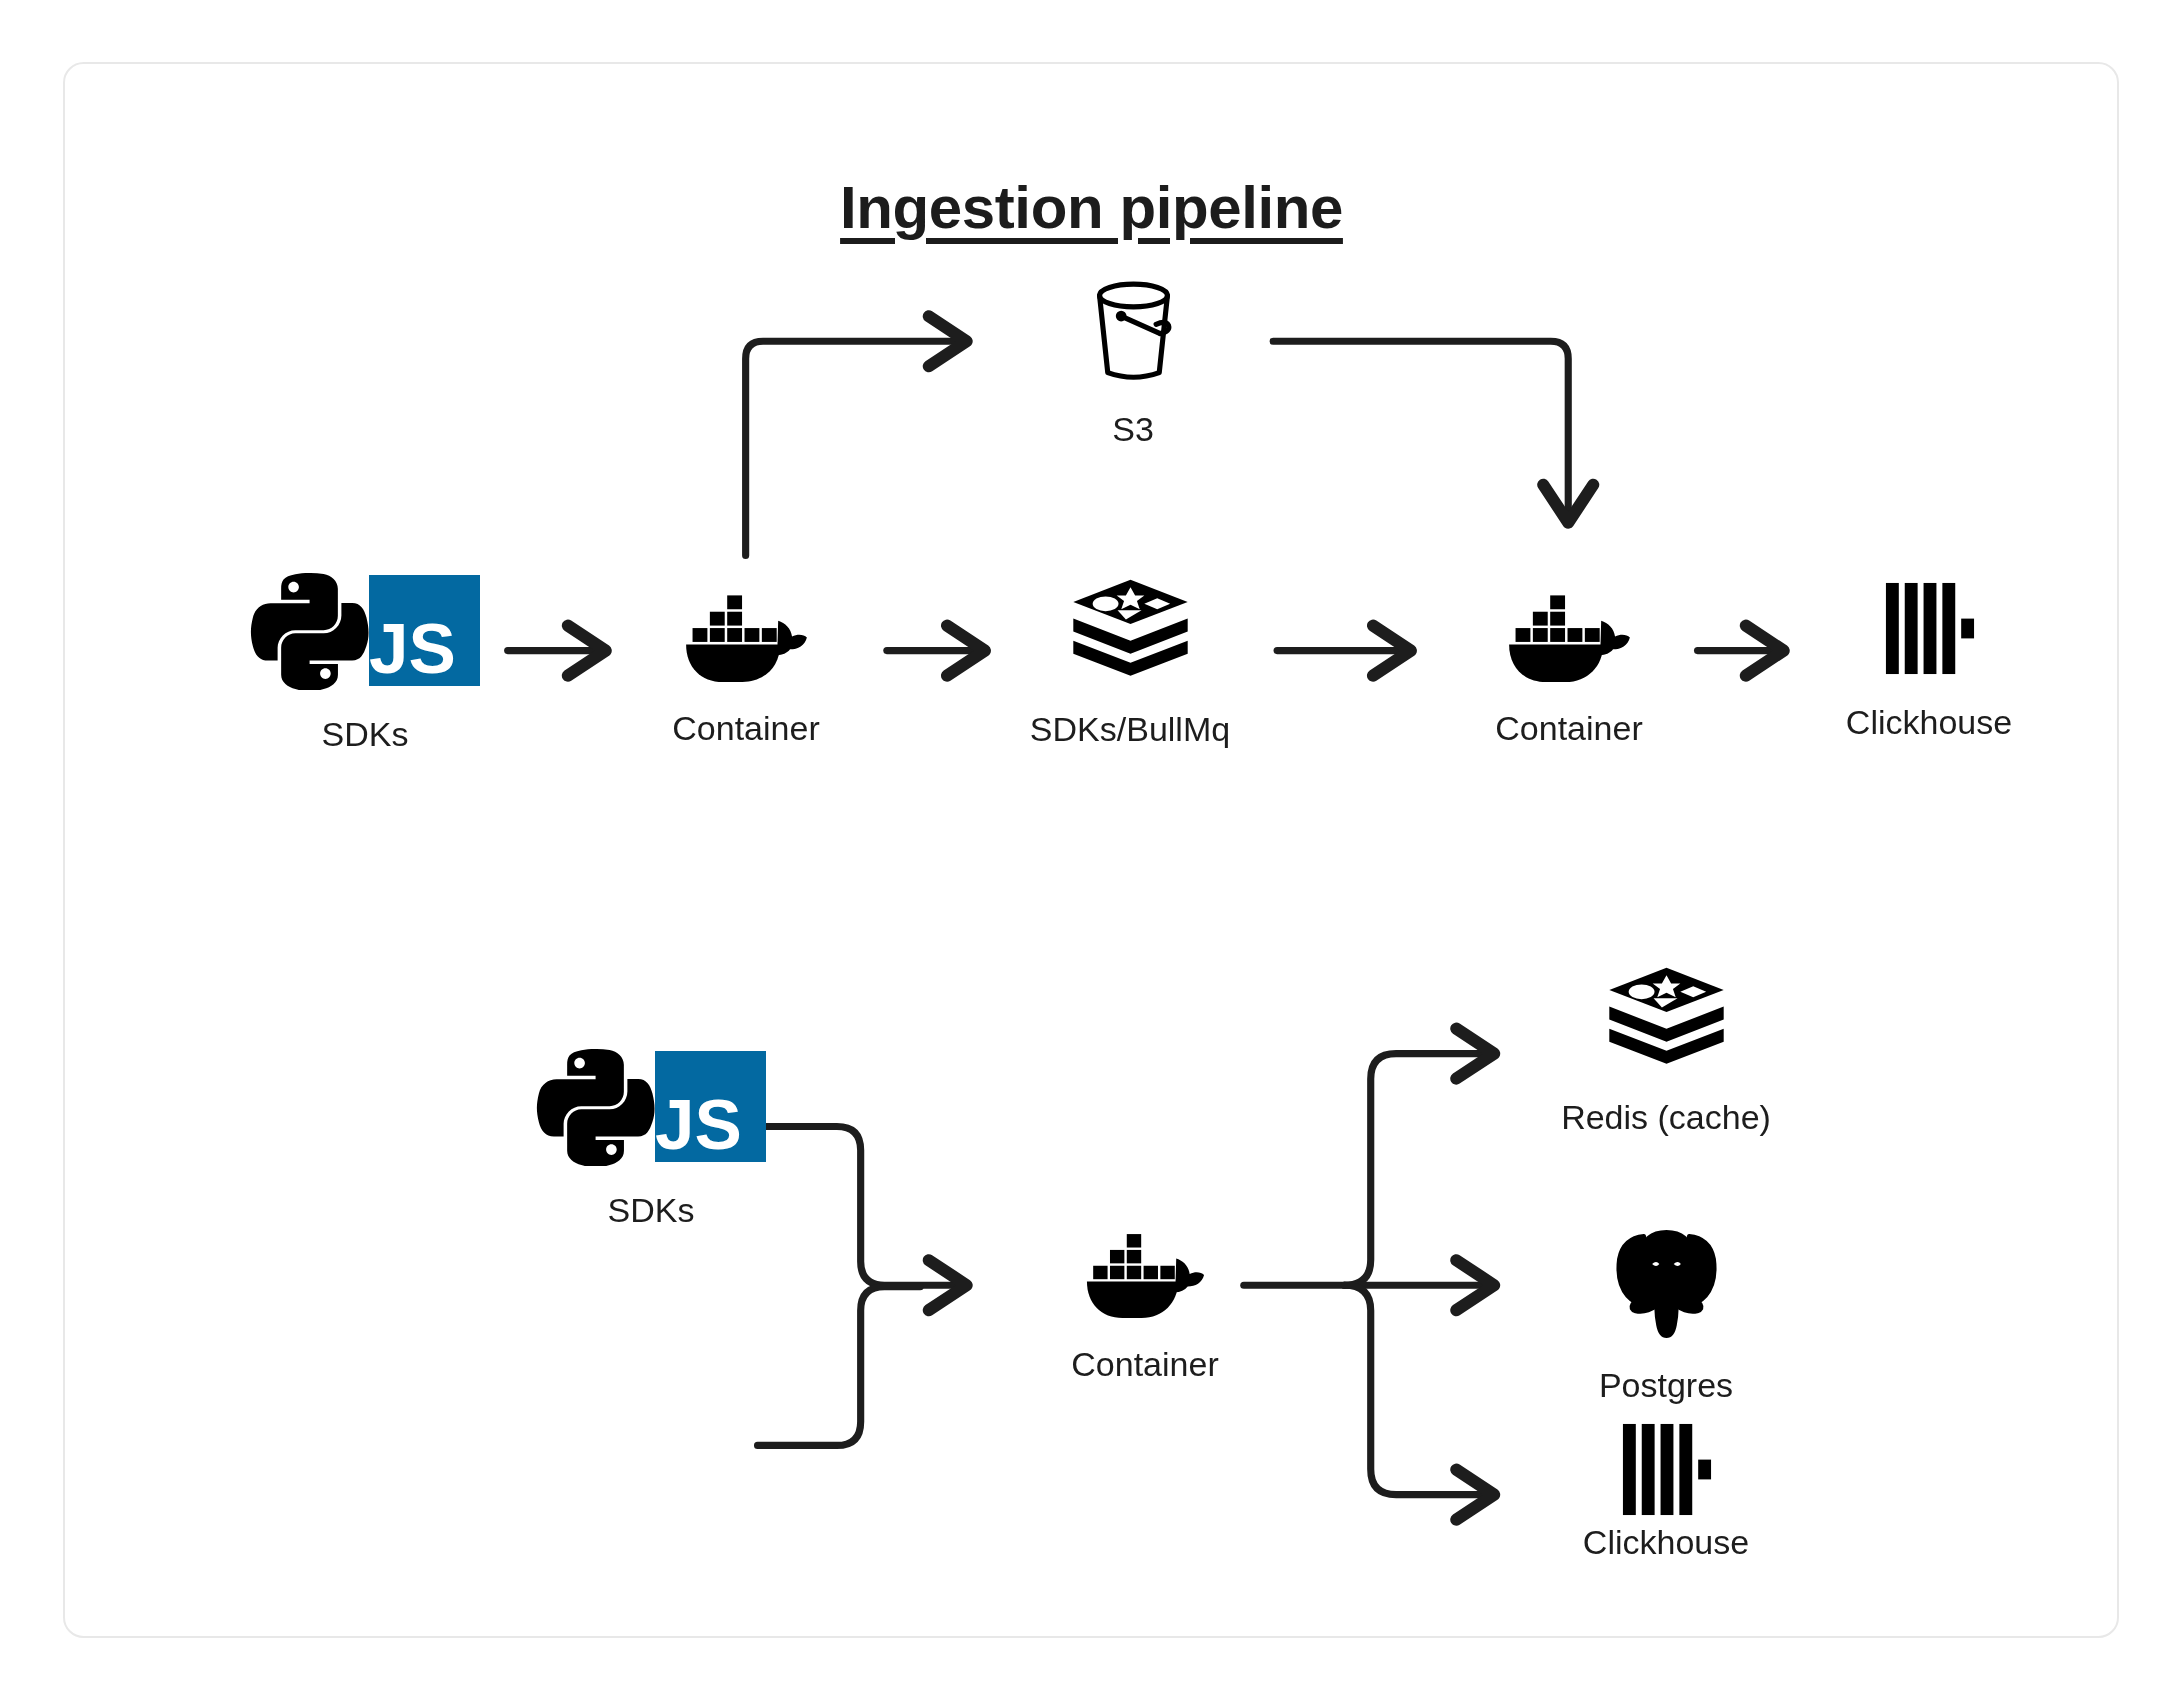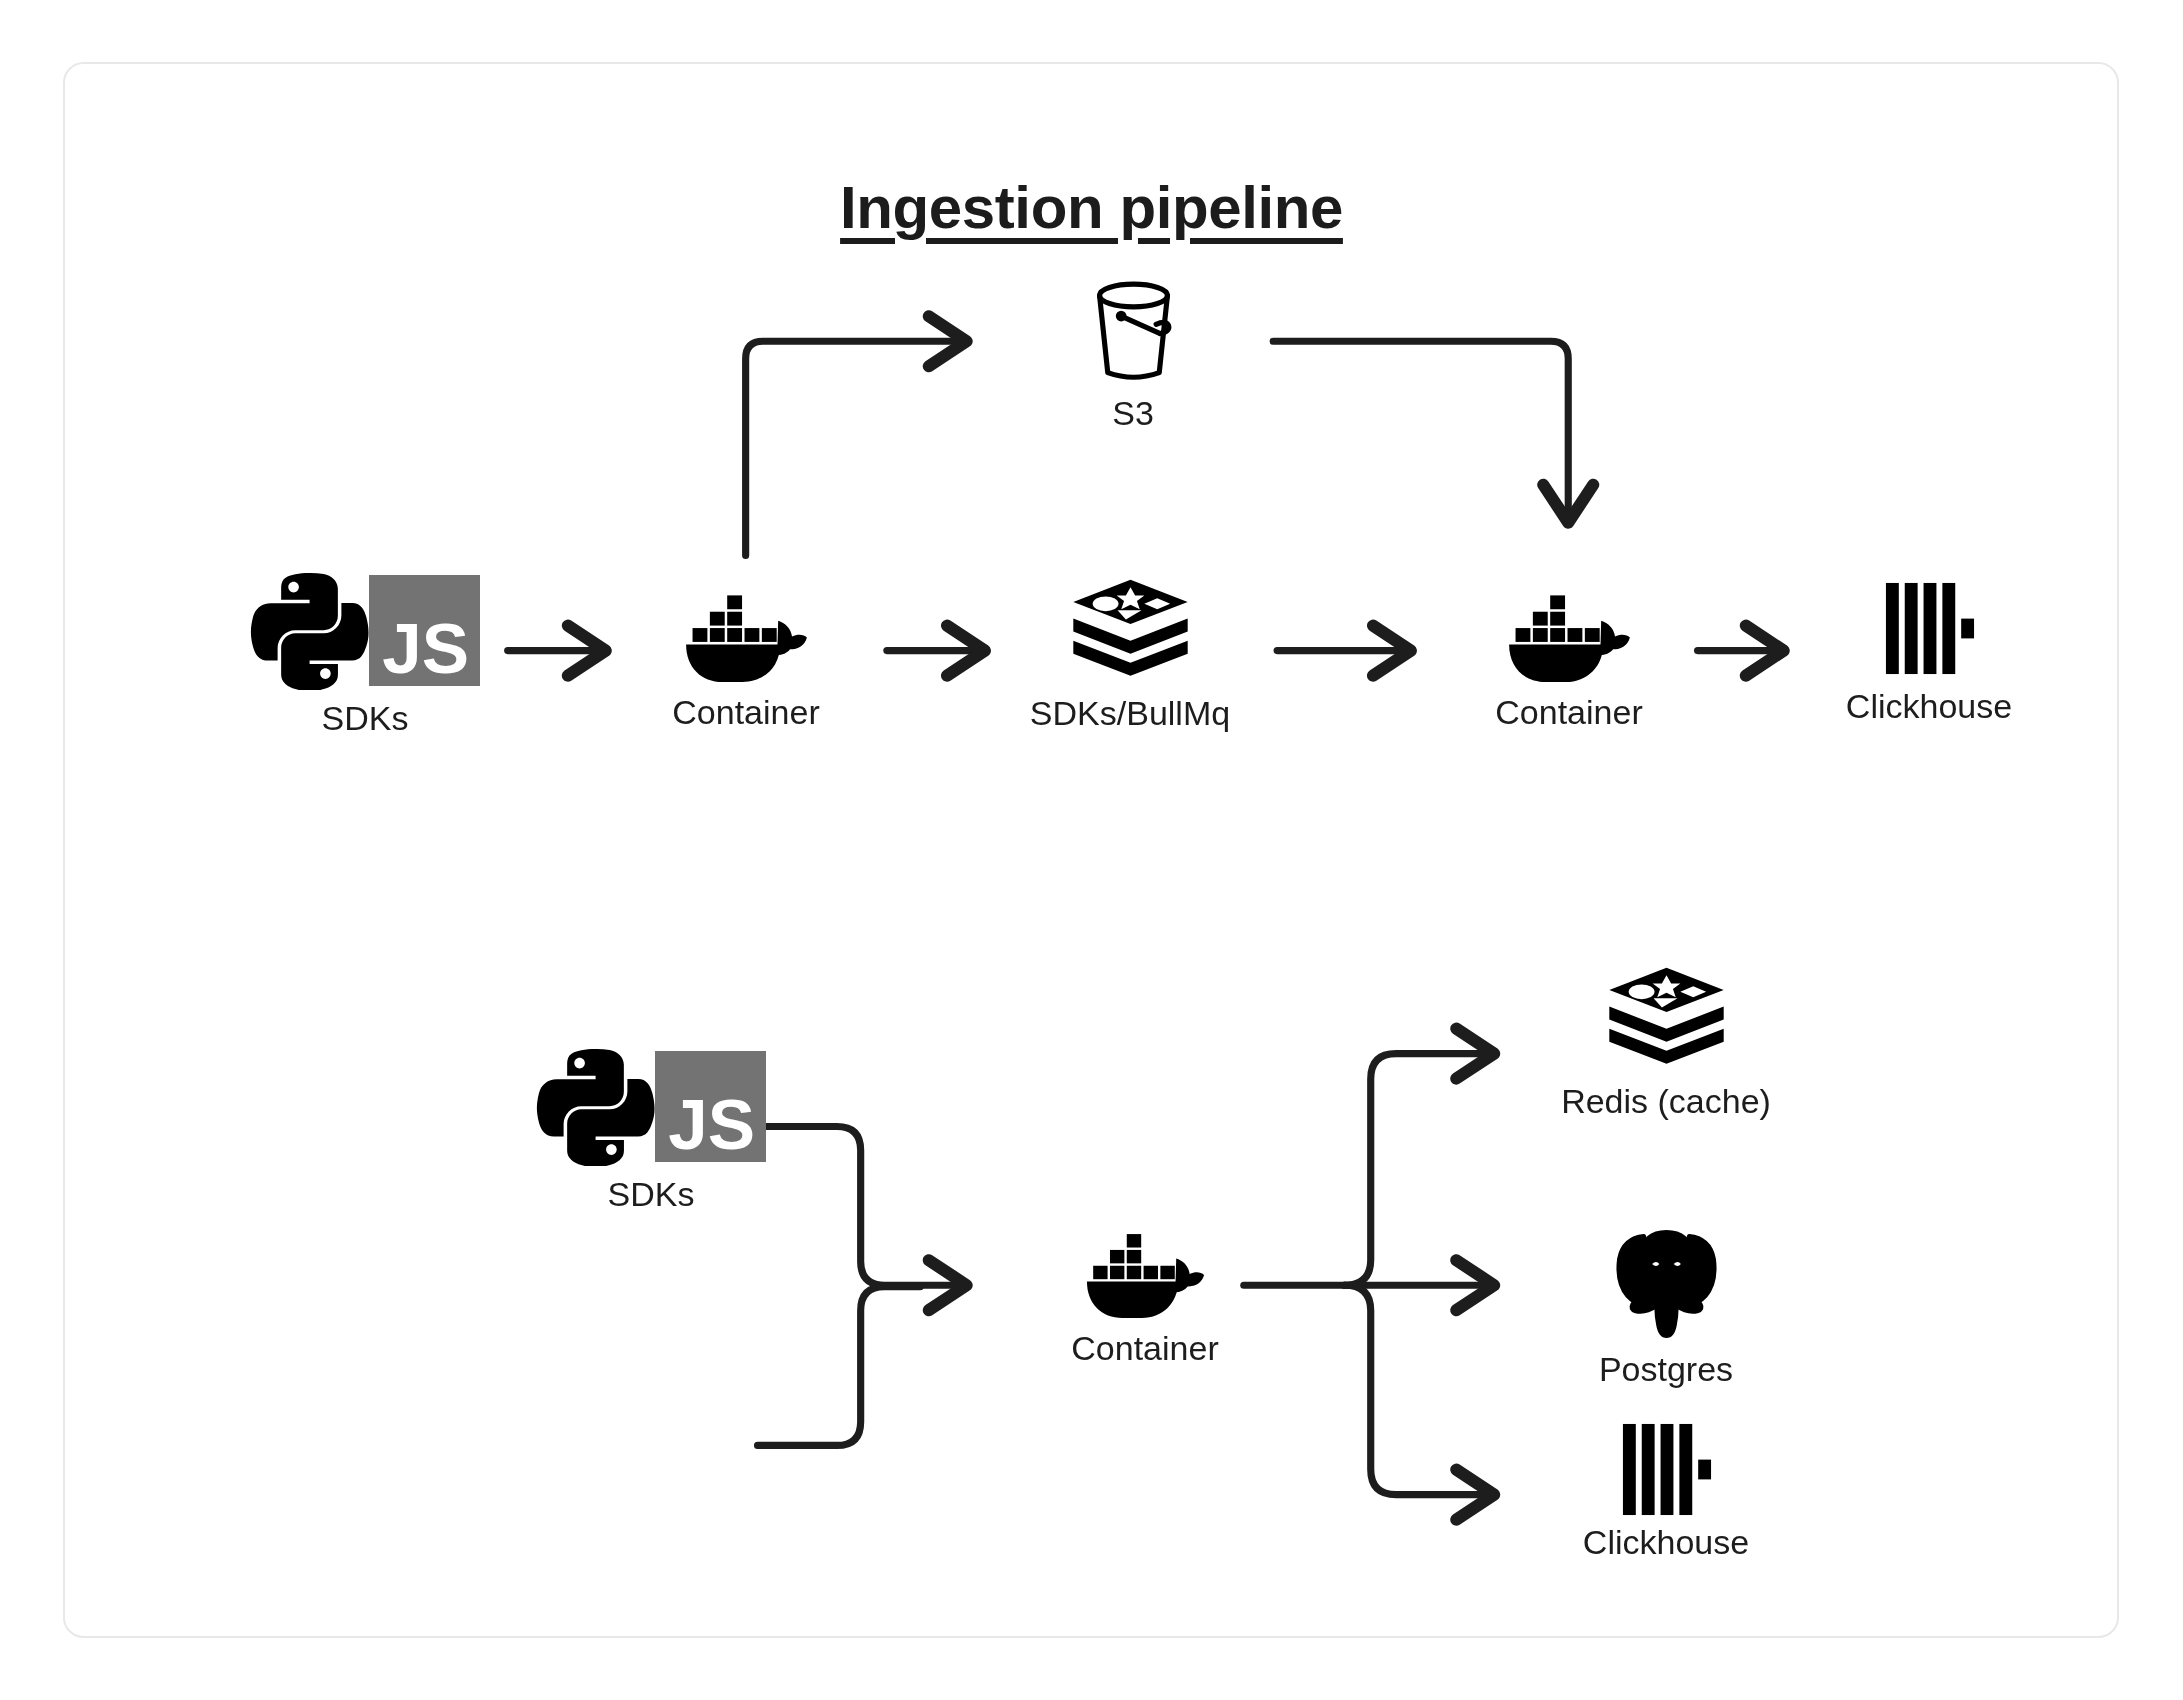--- a/index.html
+++ b/index.html
@@ -46,7 +46,7 @@
   }
   .node .icon { display: flex; align-items: flex-end; justify-content: center; }
   .node .label {
-    margin-top: 11px;
+    margin-top: 27px;
     font-size: 34px;
     color: #1d1d1d;
     white-space: nowrap;

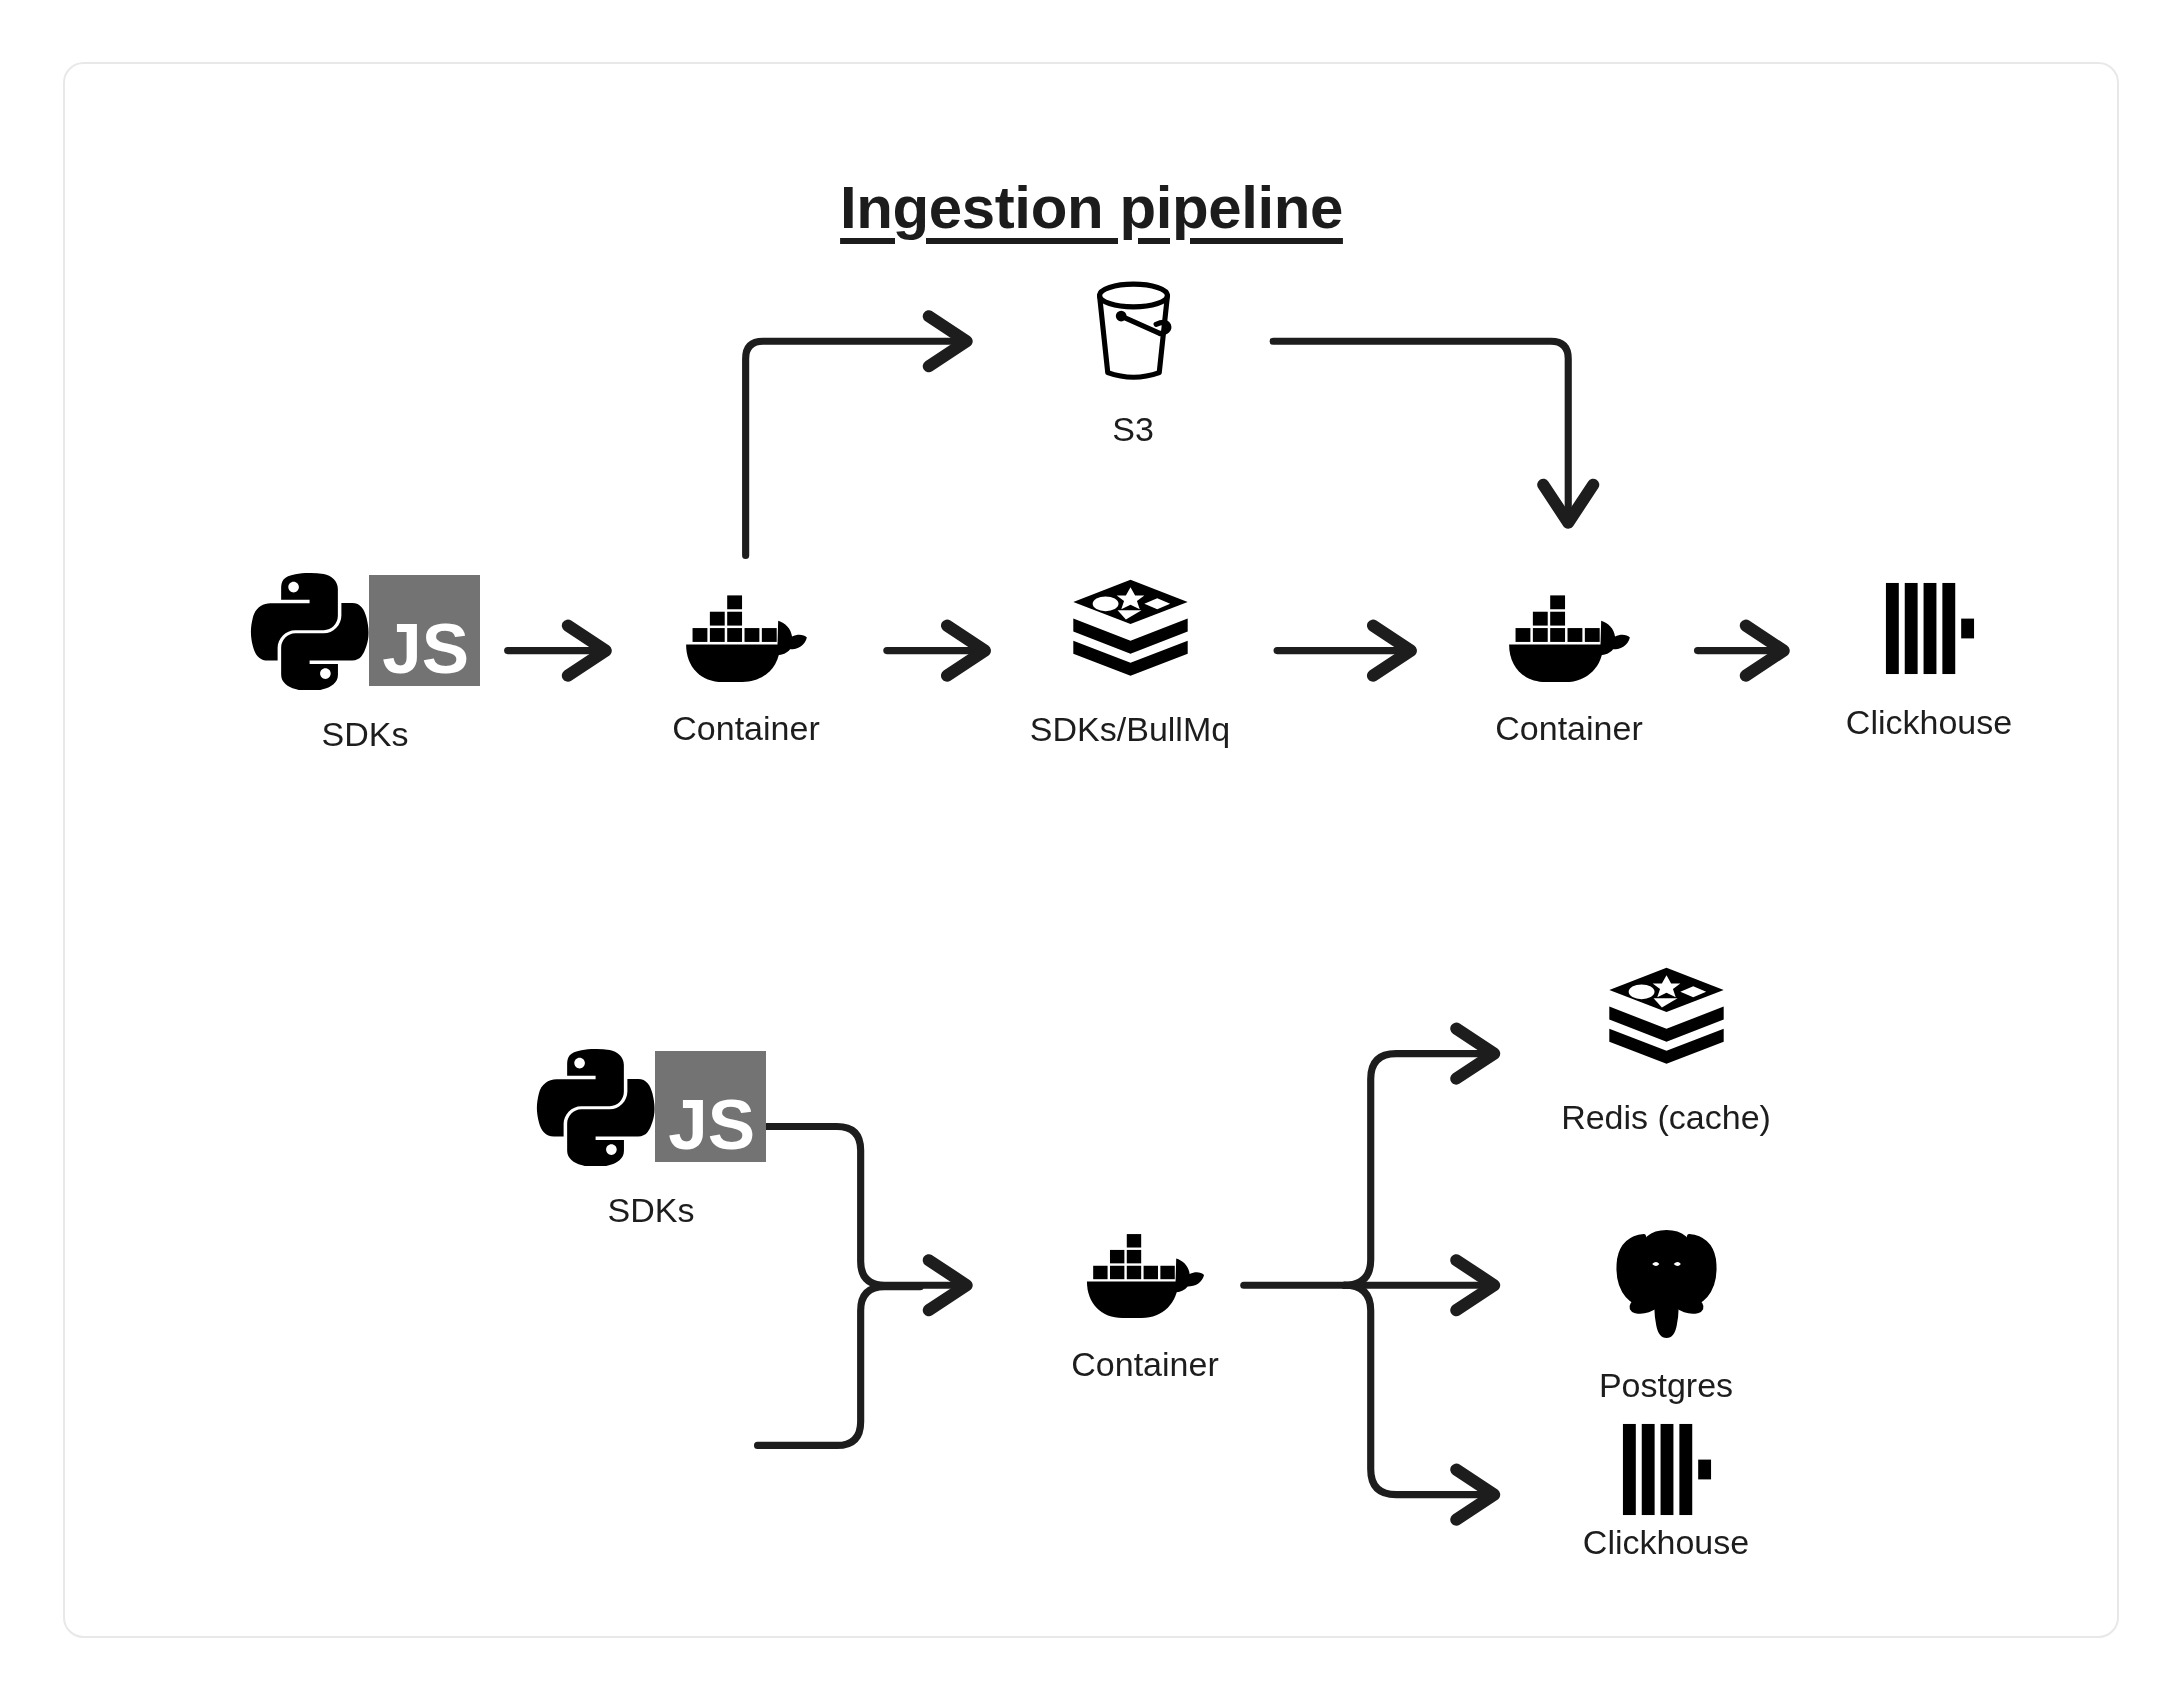--- a/index.html
+++ b/index.html
@@ -57,10 +57,9 @@
   
   .sdk-combo { display: flex; align-items: center; gap: 0px; }
   .js-box {
-    background: #737373;
+    background: #0369a1;
     display: flex;
     align-items: flex-end;
-    justify-content: flex-end;
     color: #fff;
     font-weight: bold;
     font-family: "Liberation Sans", sans-serif;

